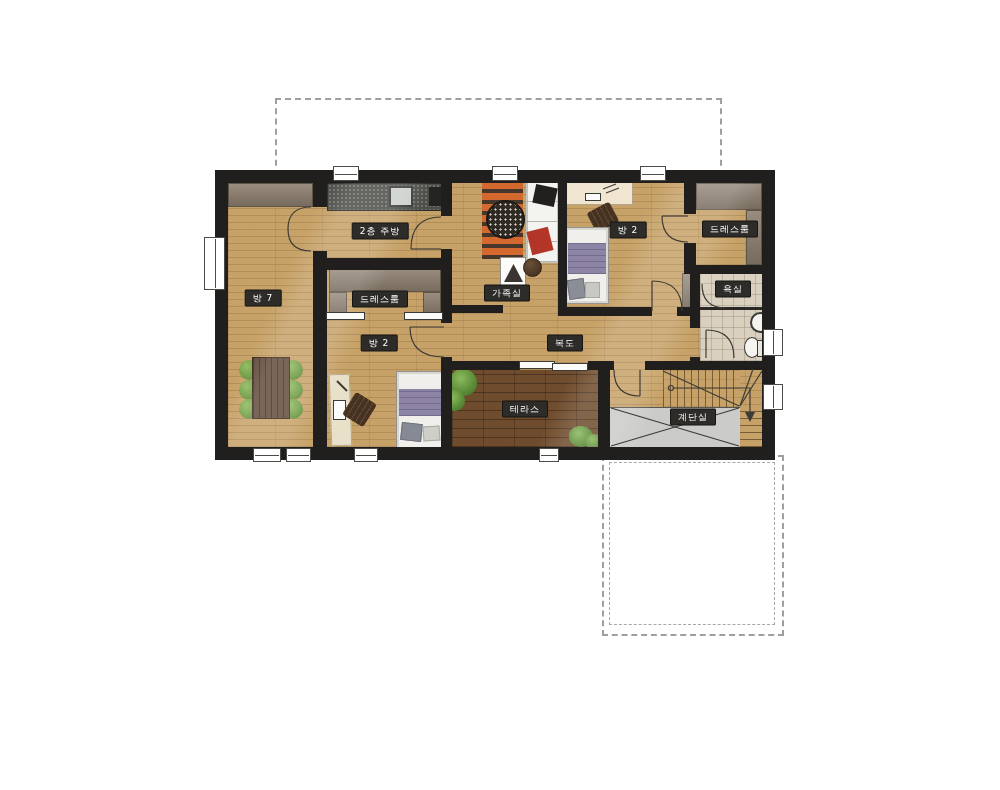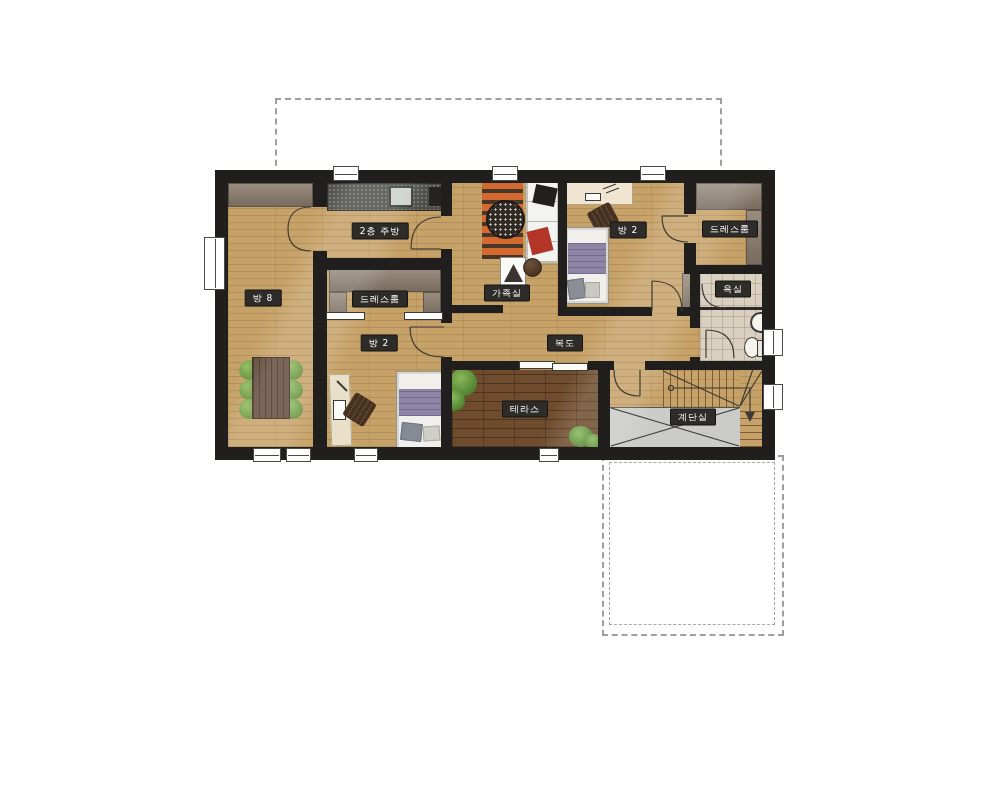--- a/index.html
+++ b/index.html
@@ -216,7 +216,7 @@
   <div class="win v" style="left:763px;top:329px;width:20px;height:27px;"></div>
   <div class="win v" style="left:763px;top:384px;width:20px;height:26px;"></div>
 
-  <div class="rlabel" style="left:263px;top:298px;">방 8</div>
+  <div class="rlabel" style="left:263px;top:298px;">방 7</div>
   <div class="rlabel" style="left:380px;top:231px;">2층 주방</div>
   <div class="rlabel" style="left:380px;top:299px;">드레스룸</div>
   <div class="rlabel" style="left:507px;top:293px;">가족실</div>

